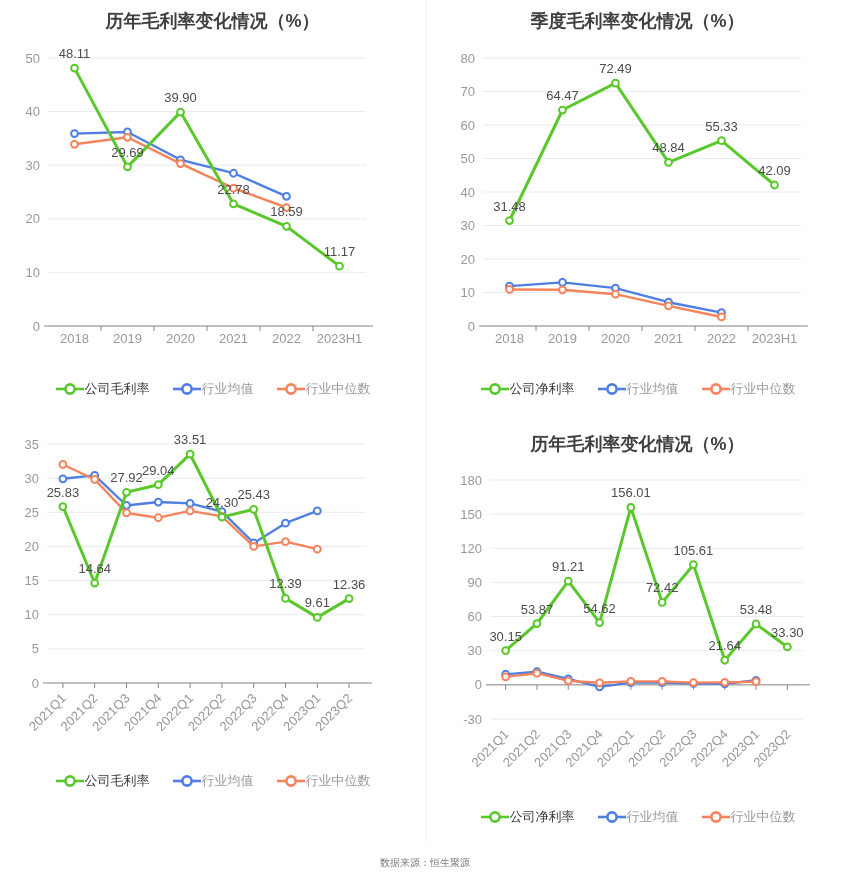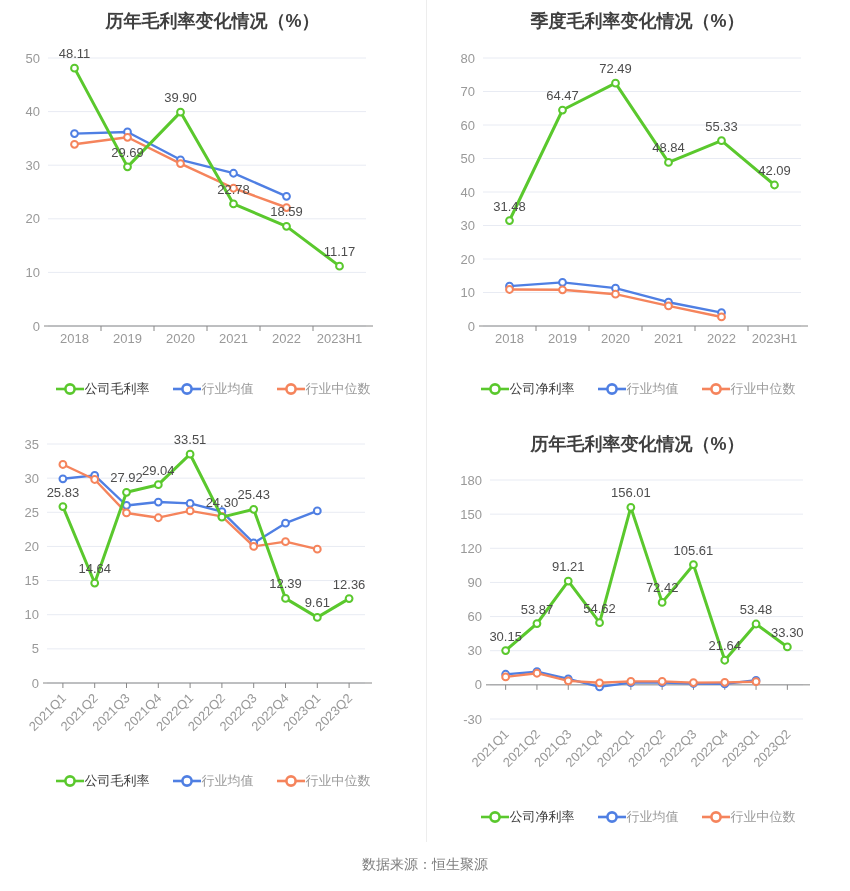--- a/index.html
+++ b/index.html
@@ -18,7 +18,7 @@
   .legend-item{display:flex;align-items:center;gap:0;font-size:13px;color:#999;}
   .legend-item.first{color:#3c3c3c;}
   .divider-v{position:absolute;left:426px;top:0;width:1px;height:842px;background:#ededed;}
-  .footer{width:100%;text-align:center;font-size:14px;color:#7d7d7d;margin-top:14px;}
+  .footer{width:100%;text-align:center;font-size:10px;color:#7d7d7d;margin-top:14px;}
   svg text{font-family:"Liberation Sans","DejaVu Sans",sans-serif;}
 </style>
 </head>

